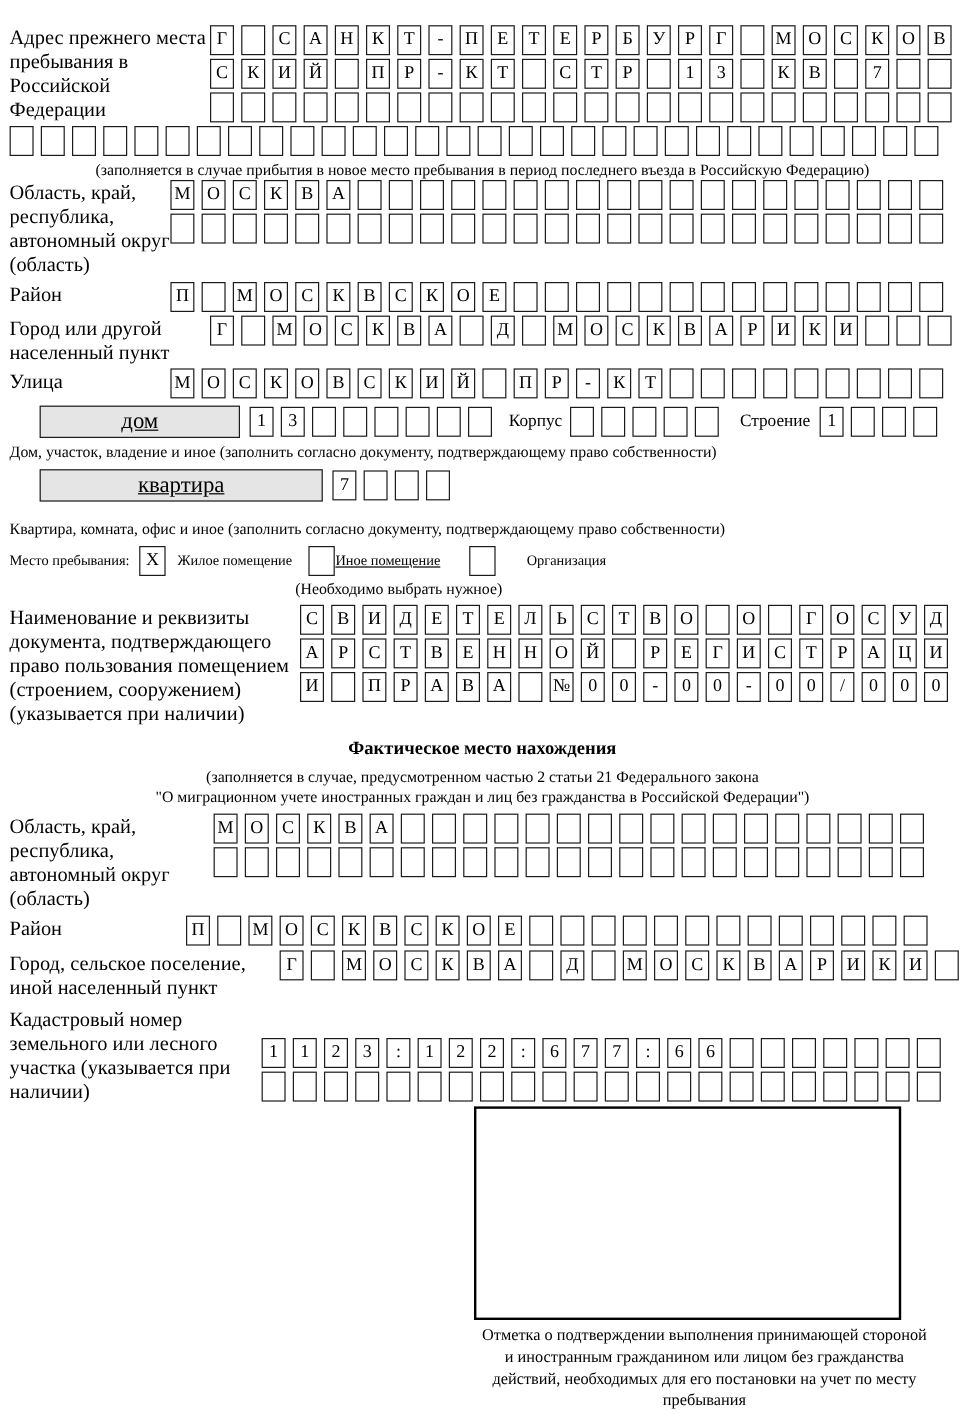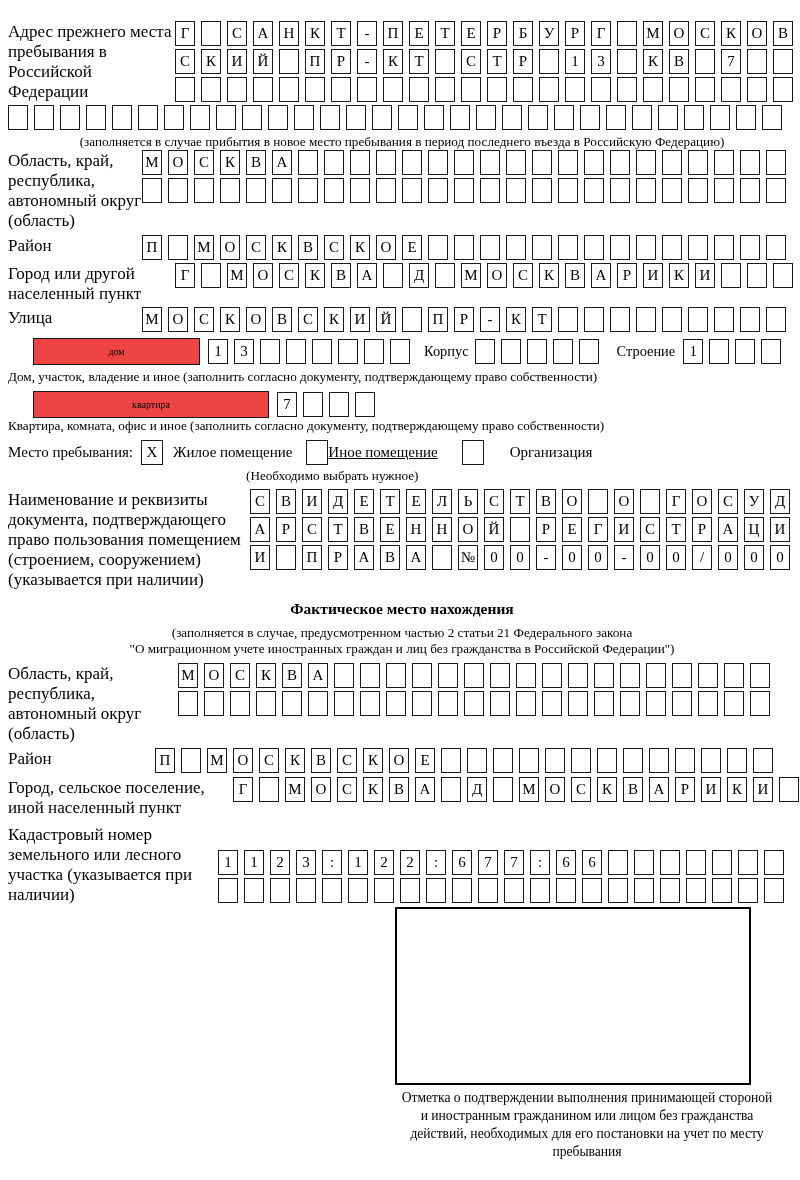--- a/index.html
+++ b/index.html
@@ -15,7 +15,7 @@
   .cap{font-size:13.2px;line-height:16px;}
   .center{text-align:center;}
   .sec-title{font-weight:bold;font-size:15.5px;text-align:center;}
-  .widebox{border:1.7px solid #1b1b1b;height:27px;box-sizing:border-box;display:flex;align-items:center;justify-content:center;font-size:10px;flex:none;background:#ef4444;}
+  .widebox{border:1.7px solid #1b1b1b;height:27px;box-sizing:border-box;display:flex;align-items:center;justify-content:center;font-size:19px;flex:none;background:#e5e5e5;text-decoration:underline;}
   .inline-lab{font-size:14.4px;line-height:27px;flex:none;}
   .chk{width:22px;height:25px;box-sizing:border-box;border:1.7px solid #1b1b1b;display:flex;align-items:center;justify-content:center;font-size:15px;flex:none;background:#fff;}
   .mesto-row{display:flex;align-items:center;margin-top:6px;}

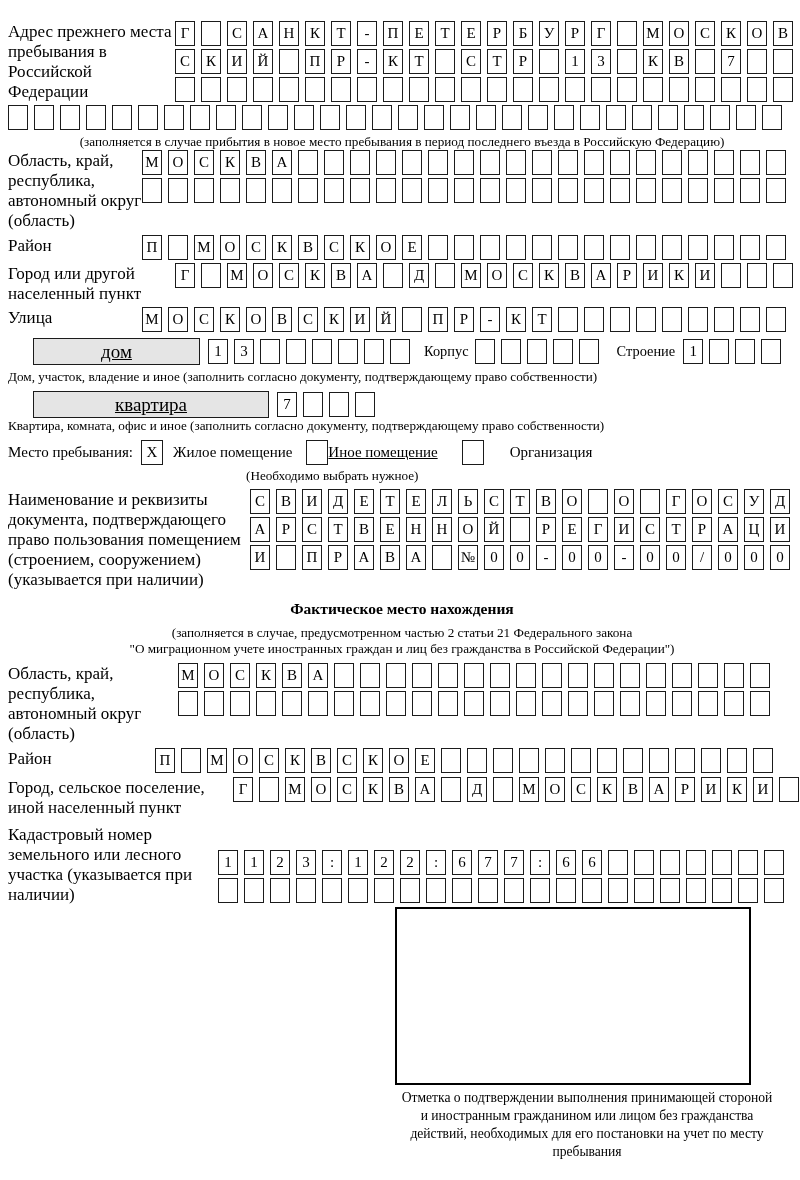--- a/index.html
+++ b/index.html
@@ -340,7 +340,7 @@
         <span class="cbox"></span>
       </div>
   </div>
-  <div class="cap" style="margin-top:0;">Квартира, комната, офис и иное (заполнить согласно документу, подтверждающему право собственности)</div>
+  <div class="cap" style="margin-top:15px;">Квартира, комната, офис и иное (заполнить согласно документу, подтверждающему право собственности)</div>
 
   <div class="mesto-row">
     <span class="t">Место пребывания:</span>

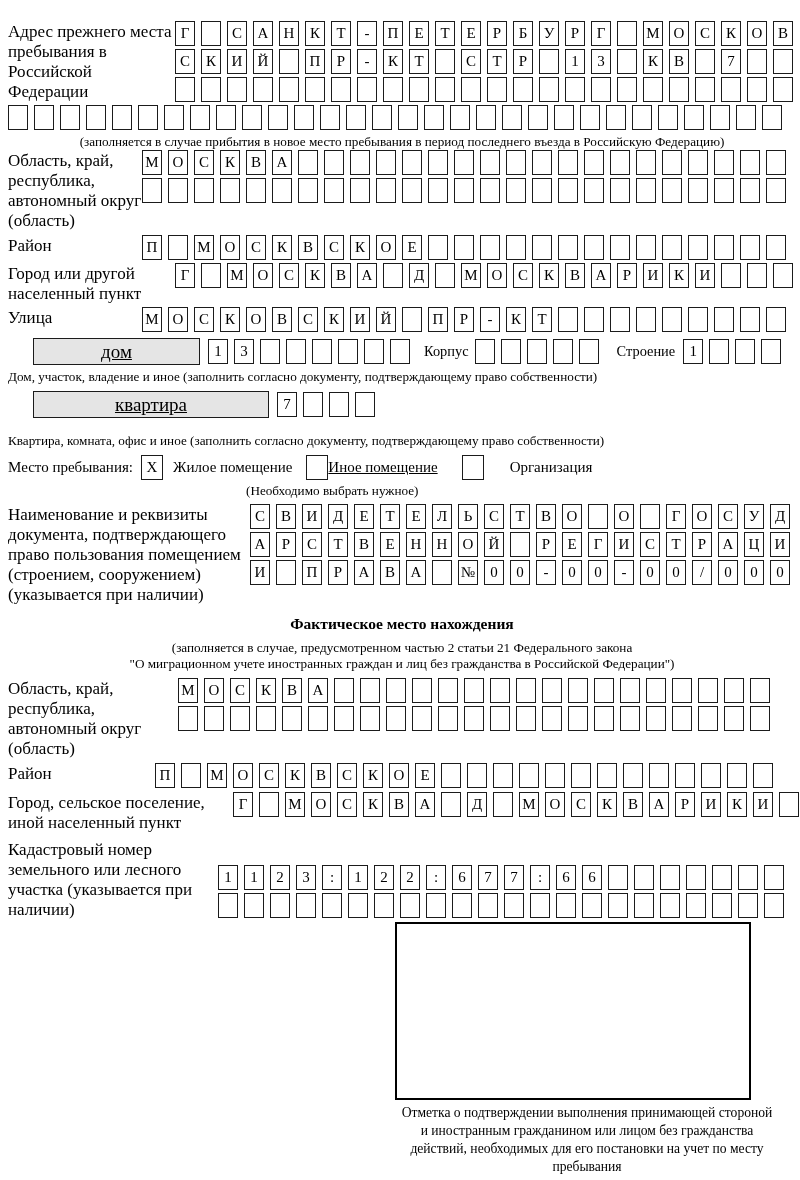--- a/index.html
+++ b/index.html
@@ -19,7 +19,7 @@
   .inline-lab{font-size:14.4px;line-height:27px;flex:none;}
   .chk{width:22px;height:25px;box-sizing:border-box;border:1.7px solid #1b1b1b;display:flex;align-items:center;justify-content:center;font-size:15px;flex:none;background:#fff;}
   .mesto-row{display:flex;align-items:center;margin-top:6px;}
-  .mesto-row .t{font-size:15px;}
+  .mesto-row .t{font-size:12px;}
   .stamp-box{margin-left:387px;width:356px;height:178px;box-sizing:border-box;border:2px solid #000;background:#fff;}
   .stamp-cap{margin-left:390px;width:378px;text-align:center;font-size:13.6px;line-height:18px;margin-top:4px;}
   .w167{width:167px;} .w134{width:134px;} .w242{width:242px;}

